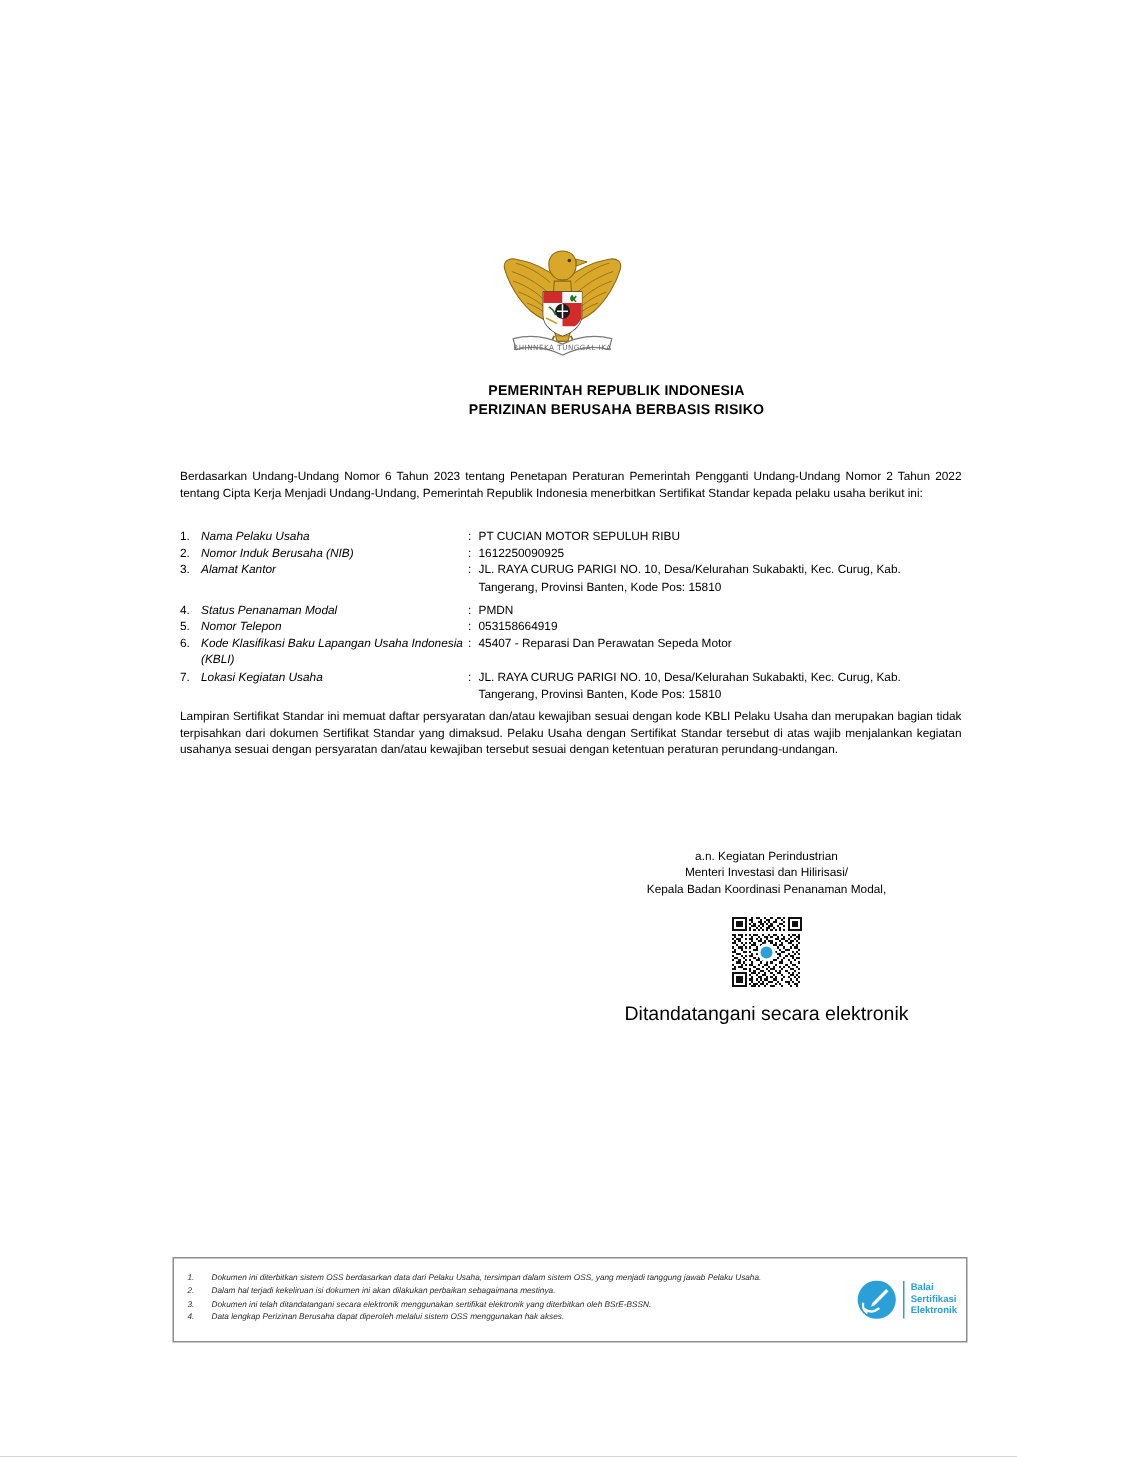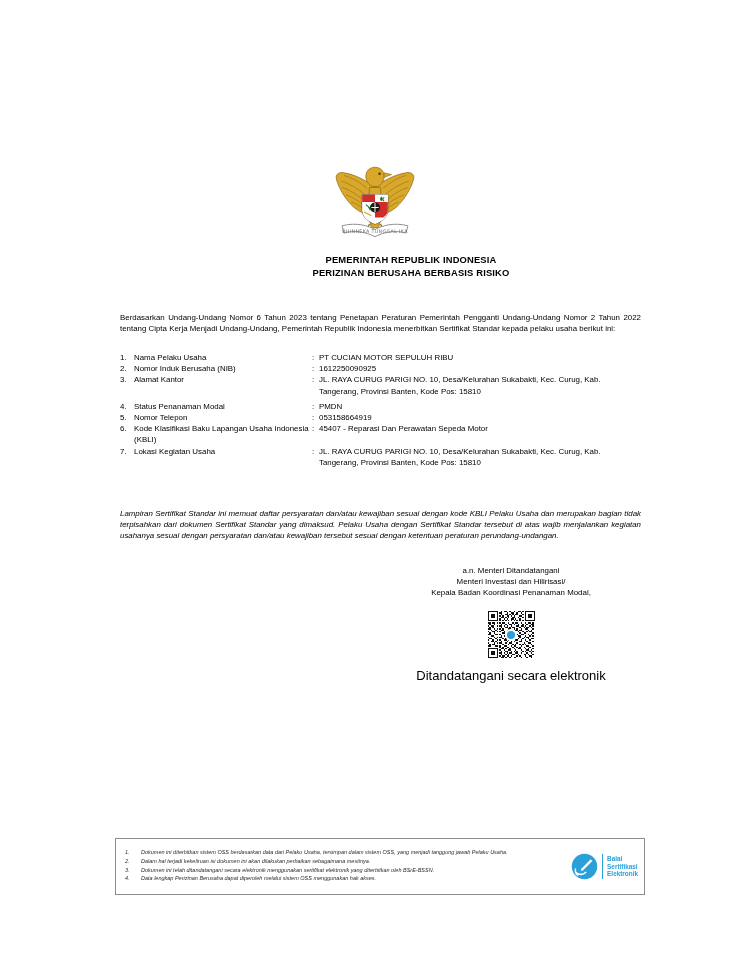--- a/index.html
+++ b/index.html
@@ -88,6 +88,7 @@
   .cell-label {
     width: 178px;
     padding-right: 4px;
+    font-style: italic;
   }
   .cell-colon {
     width: 7px;

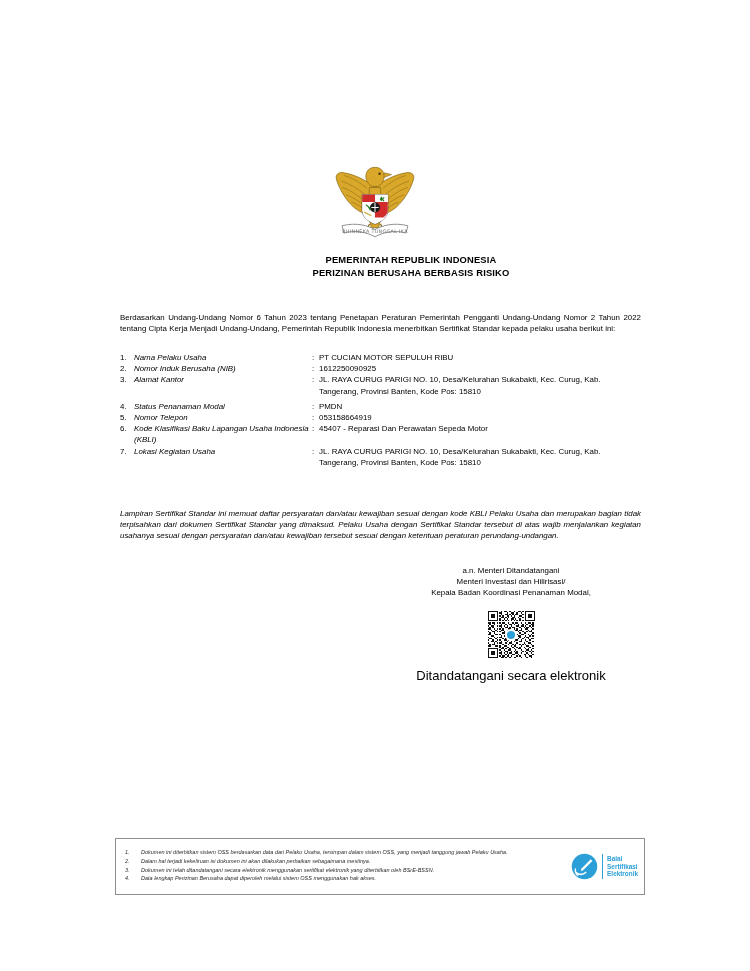--- a/index.html
+++ b/index.html
@@ -102,9 +102,8 @@
   .lampiran {
     position: absolute;
     left: 120px;
-    top: 508px;
+    top: 472px;
     width: 521px;
-    font-style: italic;
   }
   .issued {
     position: absolute;

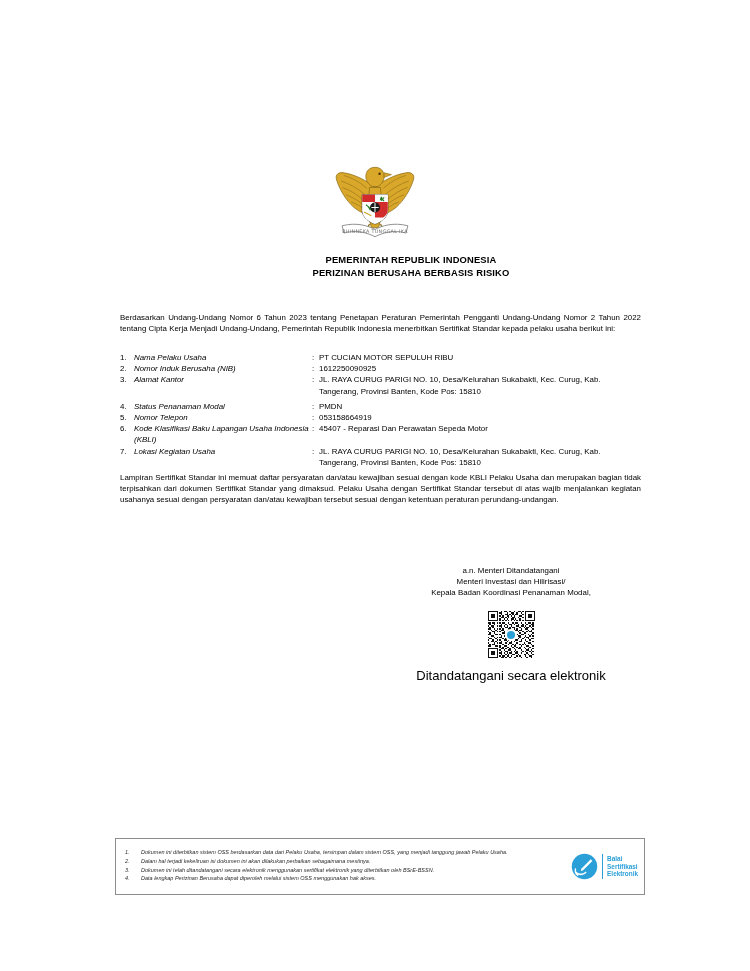--- a/index.html
+++ b/index.html
@@ -359,7 +359,7 @@
 
 
   <div class="sign-block">
-    <div class="sign-line">a.n. Menteri Ditandatangani</div>
+    <div class="sign-line">a.n. Kegiatan Perindustrian</div>
     <div class="sign-line">Menteri Investasi dan Hilirisasi/</div>
     <div class="sign-line">Kepala Badan Koordinasi Penanaman Modal,</div>
 

